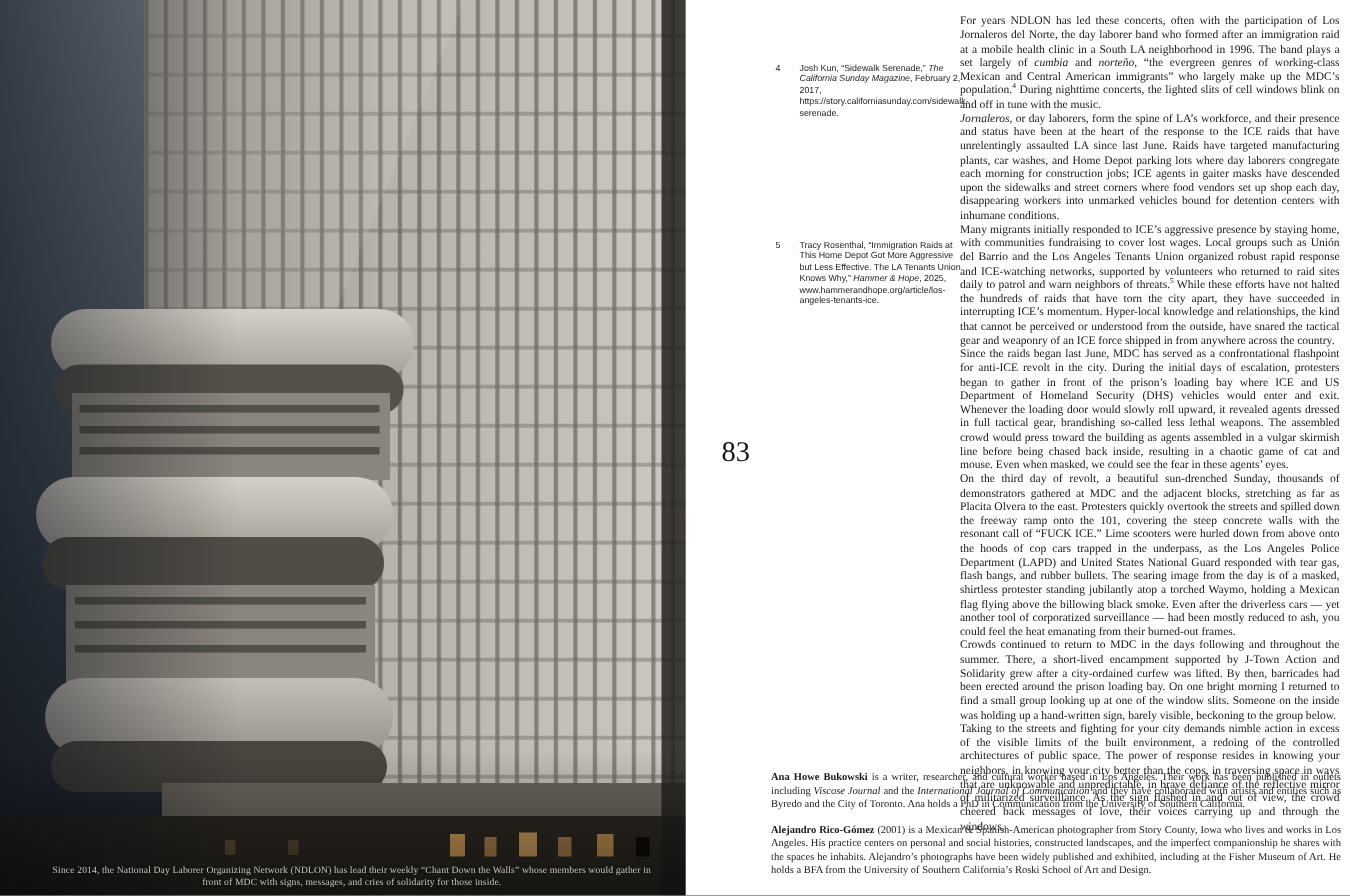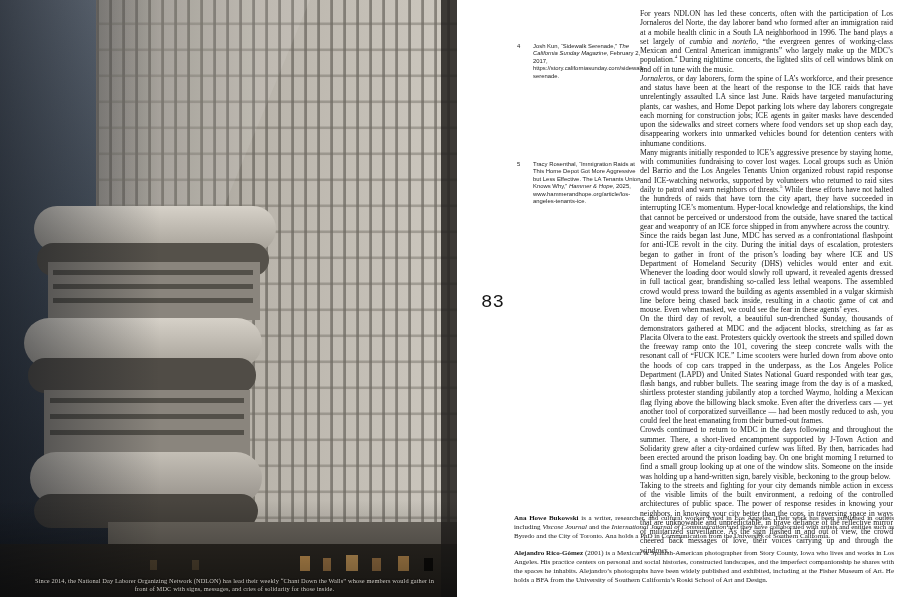--- a/index.html
+++ b/index.html
@@ -18,7 +18,7 @@
   }
   .page-number{
     position:absolute;left:481px;top:291px;
-    font-family:Liberation Mono, monospace;font-size:19px;color:#161616;
+    font-family:Liberation Serif, serif;font-size:19px;color:#161616;
   }
   .footnote{
     position:absolute;width:126px;display:flex;

